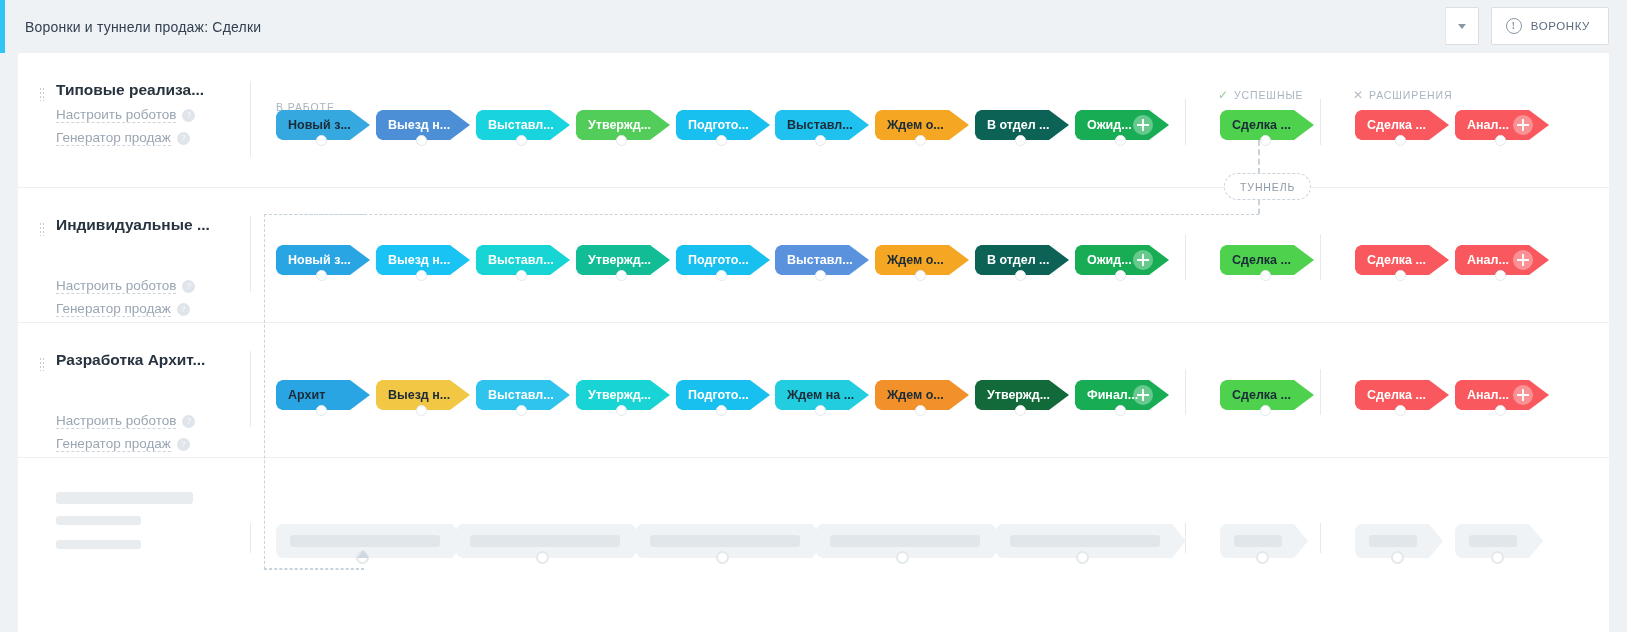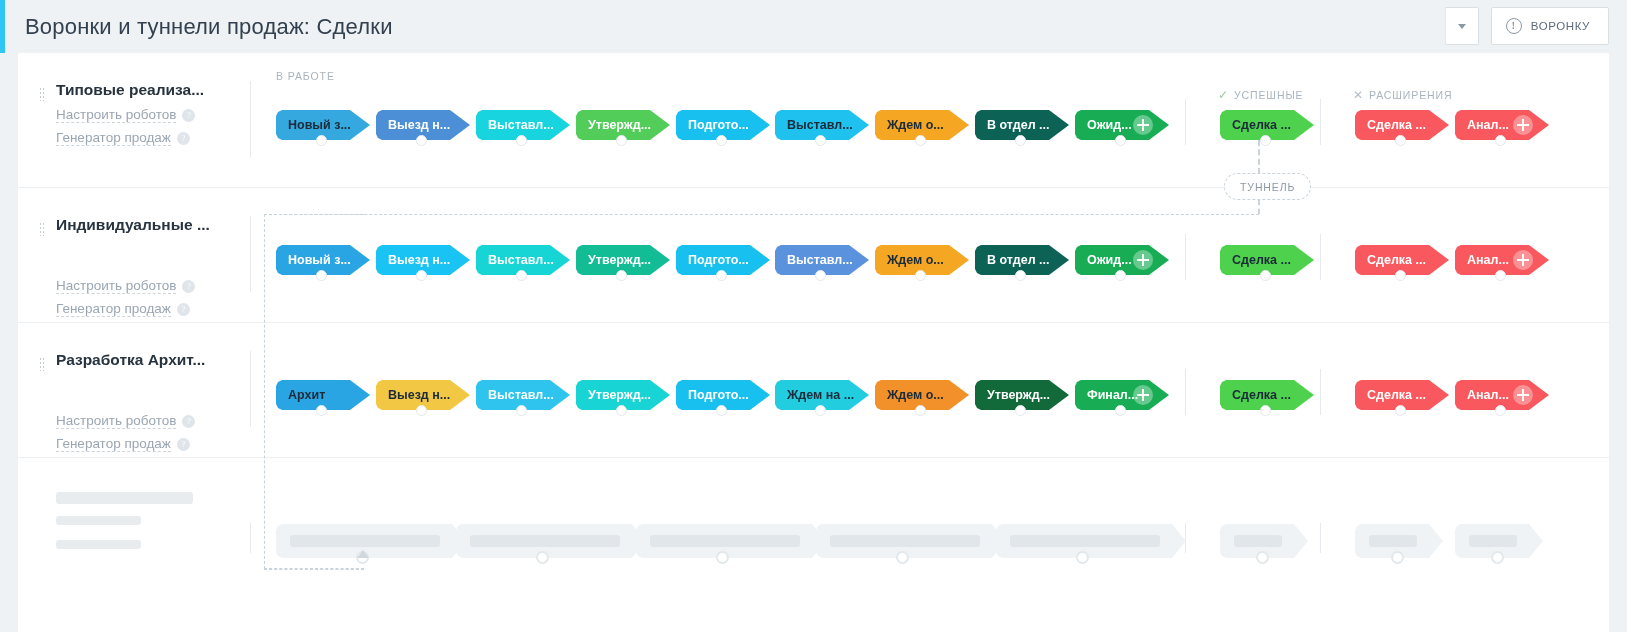--- a/index.html
+++ b/index.html
@@ -27,7 +27,7 @@
   }
   .page-title {
     margin-left: 25px;
-    font-size: 22px; color: #32404f; font-weight: 400;
+    font-size: 14px; color: #32404f; font-weight: 400;
     letter-spacing: .2px; white-space: nowrap;
   }
   .header-actions {

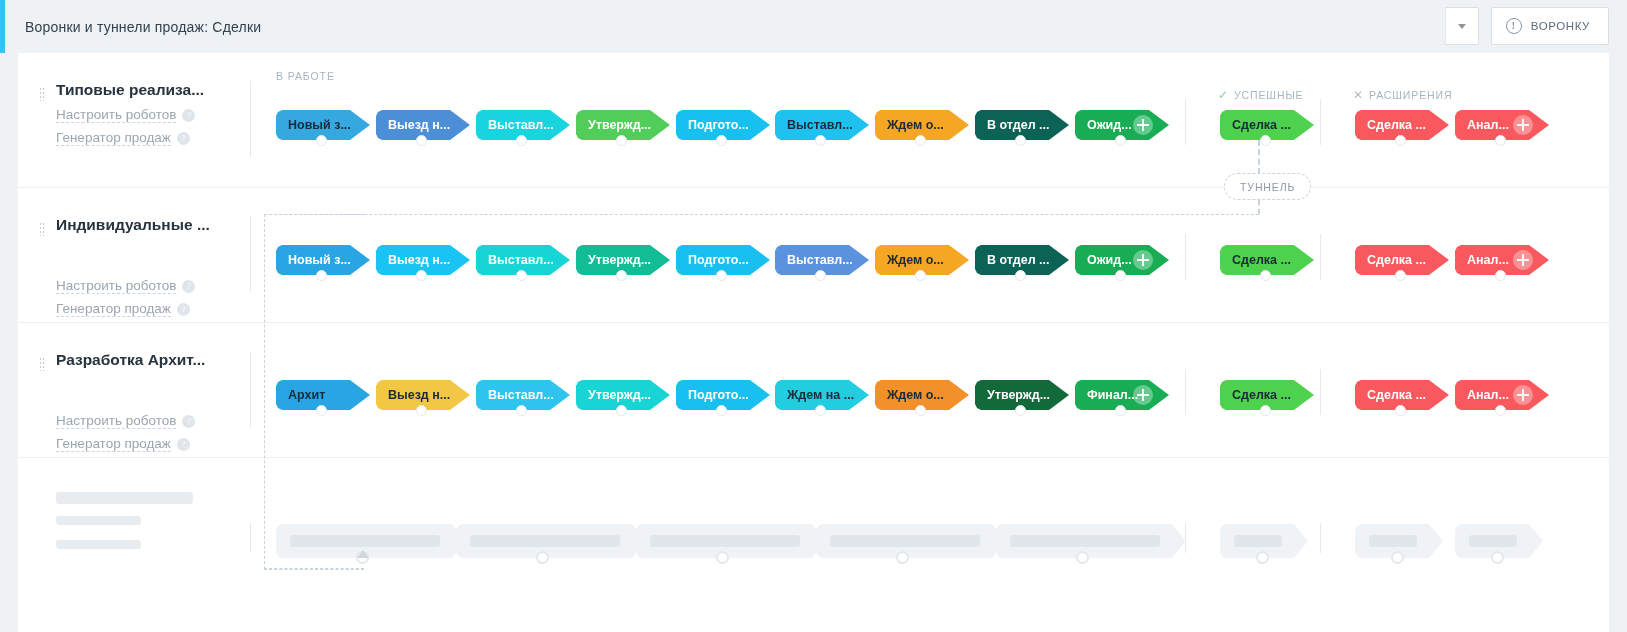--- a/index.html
+++ b/index.html
@@ -237,7 +237,7 @@
           <div class="vsep" style="left: 232px; top: 28px; height: 76px;"></div>
           <div class="vsep" style="left: 1167px; top: 46px; height: 46px;"></div>
           <div class="vsep" style="left: 1302px; top: 46px; height: 46px;"></div>
-          <div class="group-label" style="left: 258px; top: 17px;">
+          <div class="group-label" style="left: 258px; top: 48px;">
             <span>В РАБОТЕ</span>
           </div>
           <div class="group-label" style="left: 1200px; top: 35px;">

